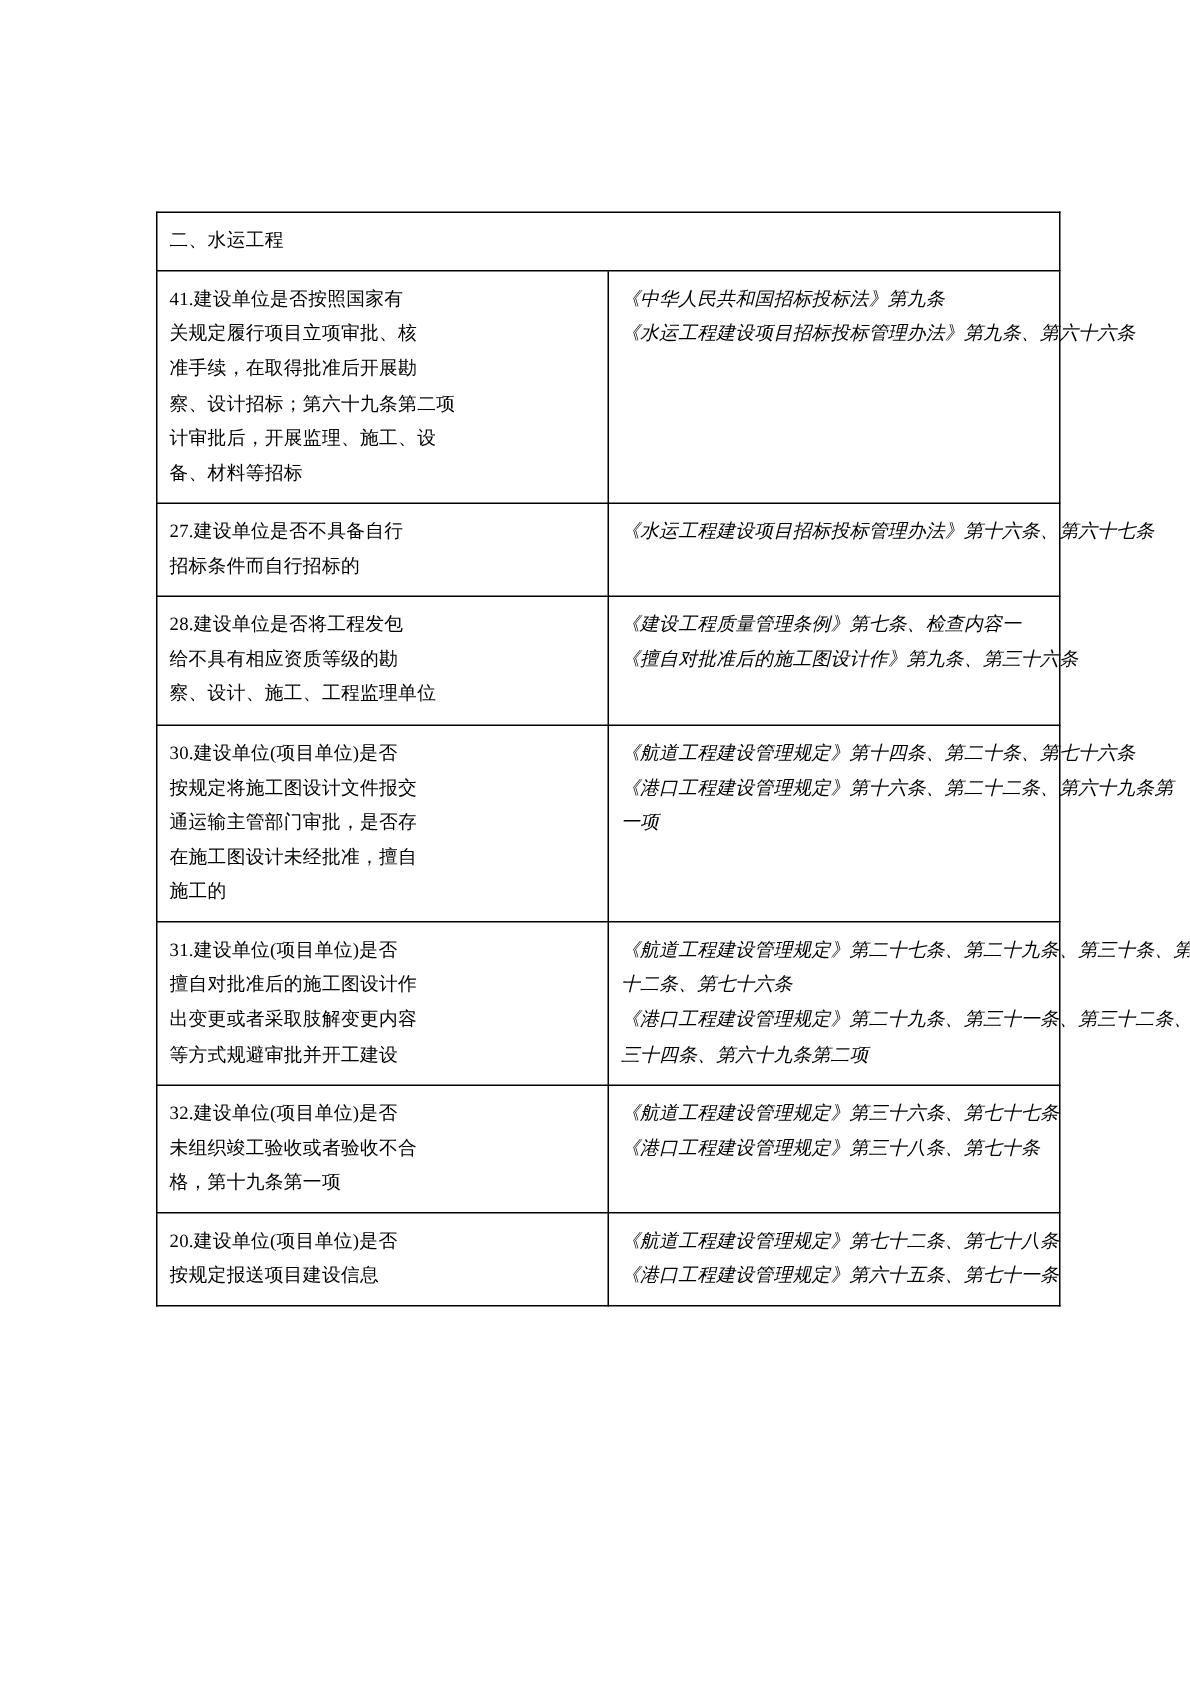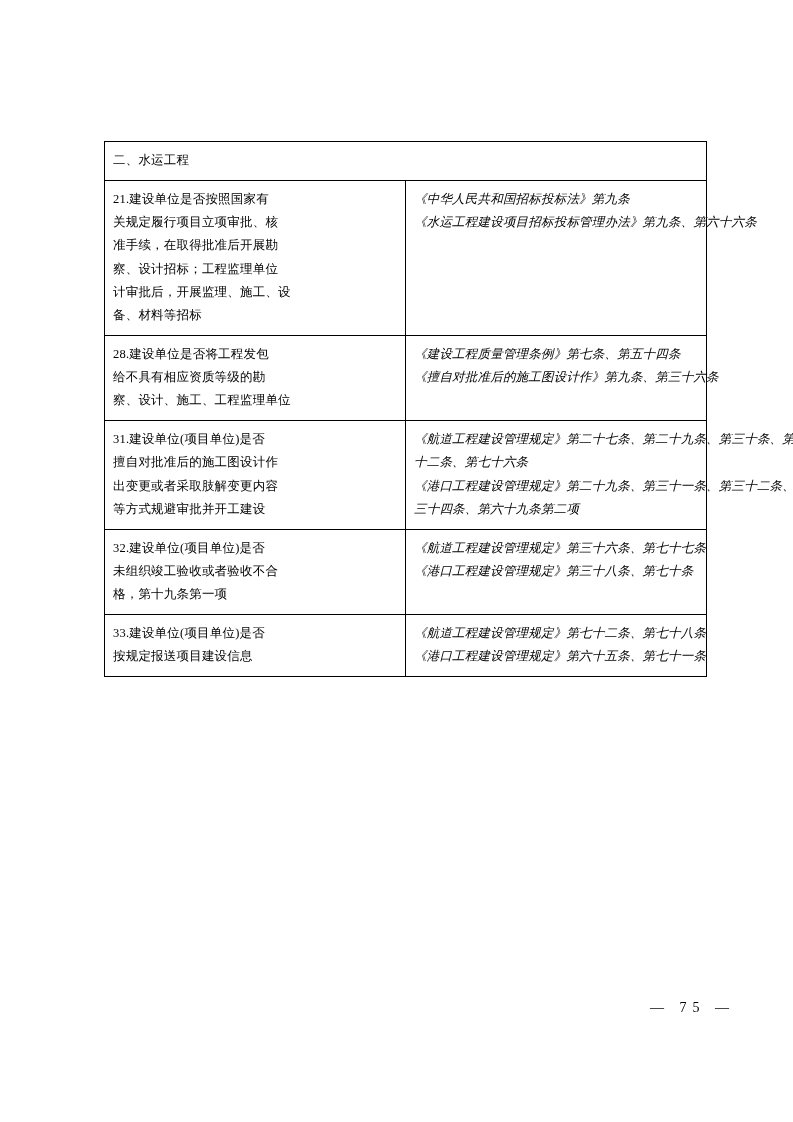--- a/index.html
+++ b/index.html
@@ -83,7 +83,7 @@
 
       <tr>
         <td class="col-left">
-          <span class="line">21.建设单位是否按照国家有</span>
+          <span class="line">41.建设单位是否按照国家有</span>
           <span class="line">关规定履行项目立项审批、核</span>
           <span class="line">准手续，在取得批准后开展勘</span>
           <span class="line">察、设计招标；工程监理单位</span>

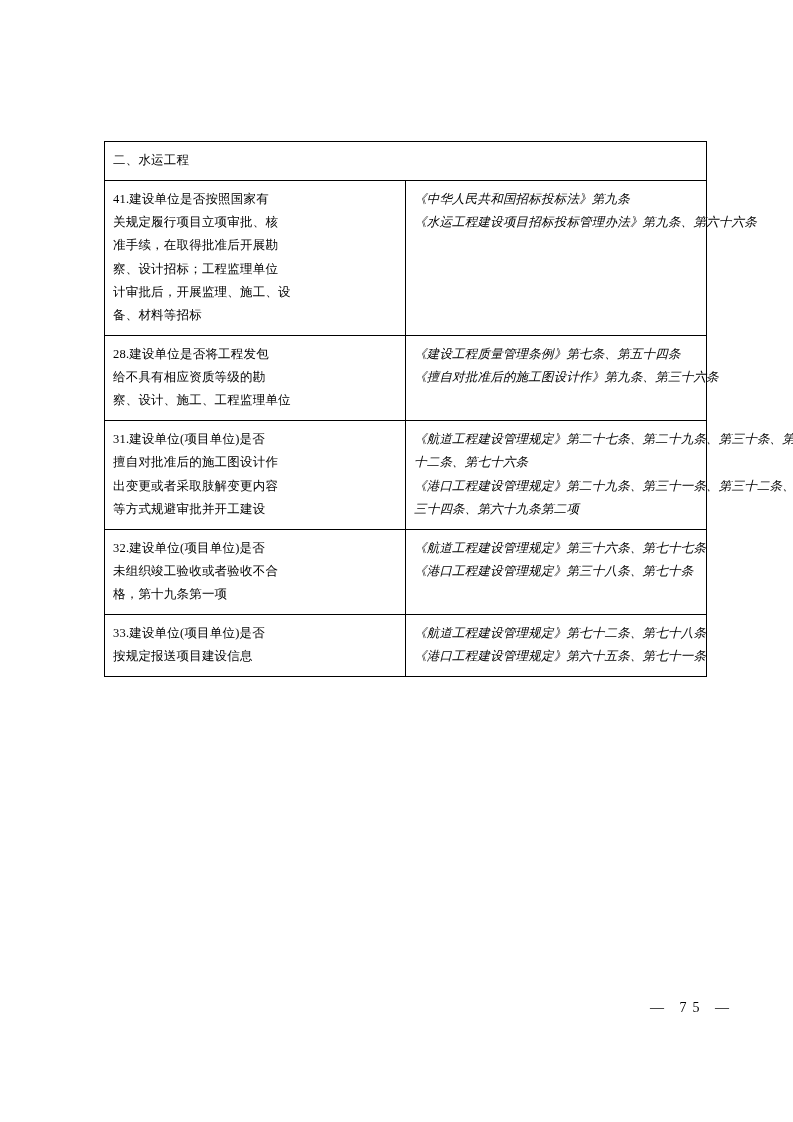--- a/index.html
+++ b/index.html
@@ -86,7 +86,7 @@
           <span class="line">41.建设单位是否按照国家有</span>
           <span class="line">关规定履行项目立项审批、核</span>
           <span class="line">准手续，在取得批准后开展勘</span>
-          <span class="line">察、设计招标；工程监理单位</span>
+          <span class="line">察、设计招标；第六十九条第二项</span>
           <span class="line">计审批后，开展监理、施工、设</span>
           <span class="line">备、材料等招标</span>
         </td>

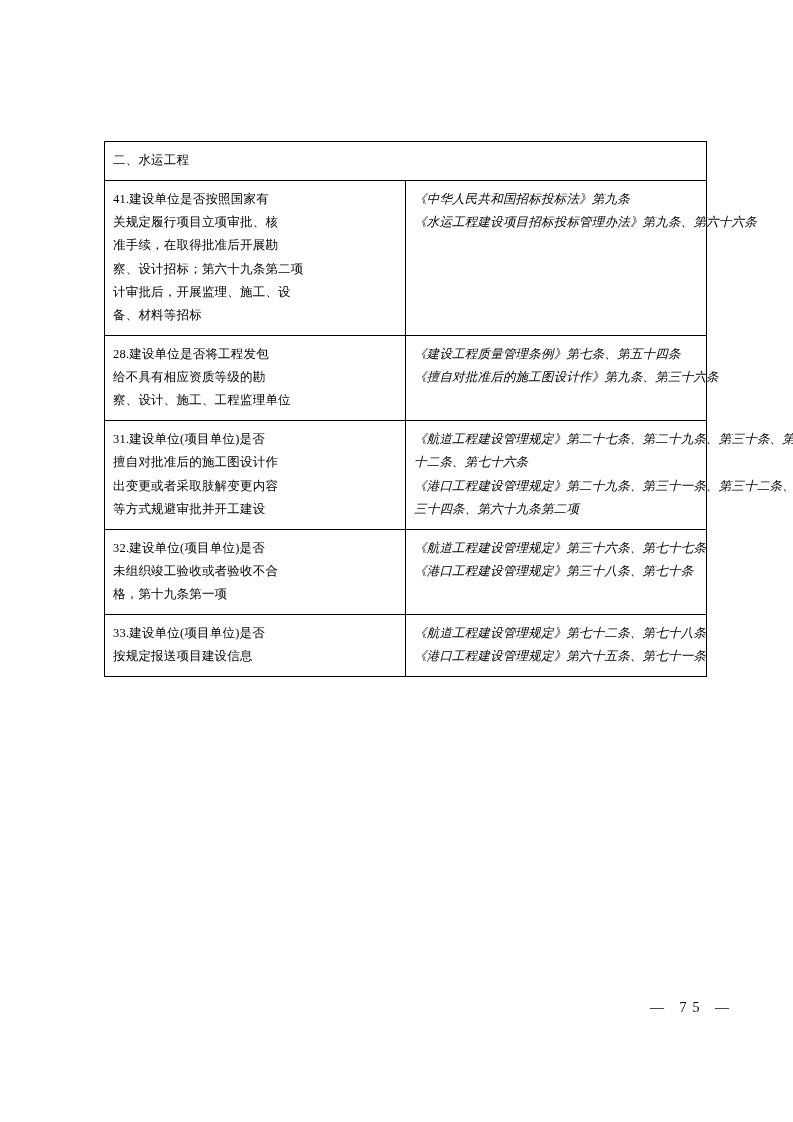--- a/index.html
+++ b/index.html
@@ -96,6 +96,15 @@
         </td>
       </tr>
 
+      <tr>
+        <td class="col-left">
+          <span class="line">27.建设单位是否不具备自行</span>
+          <span class="line">招标条件而自行招标的</span>
+        </td>
+        <td class="col-right">
+          <span class="line">《水运工程建设项目招标投标管理办法》第十六条、第六十七条</span>
+        </td>
+      </tr>
 
       <tr>
         <td class="col-left">

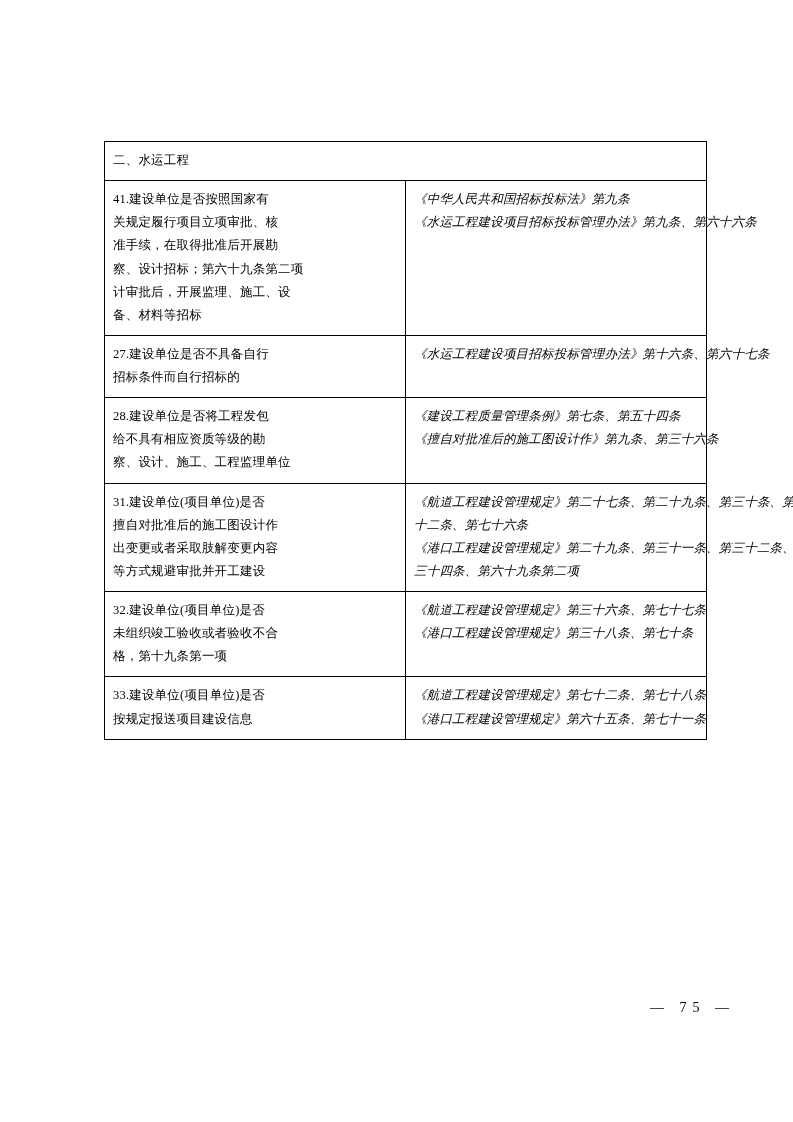--- a/index.html
+++ b/index.html
@@ -113,7 +113,7 @@
           <span class="line">察、设计、施工、工程监理单位</span>
         </td>
         <td class="col-right">
-          <span class="line">《建设工程质量管理条例》第七条、第五十四条</span>
+          <span class="line">《建设工程质量管理条例》第七条、检查内容一</span>
           <span class="line">《擅自对批准后的施工图设计作》第九条、第三十六条</span>
         </td>
       </tr>

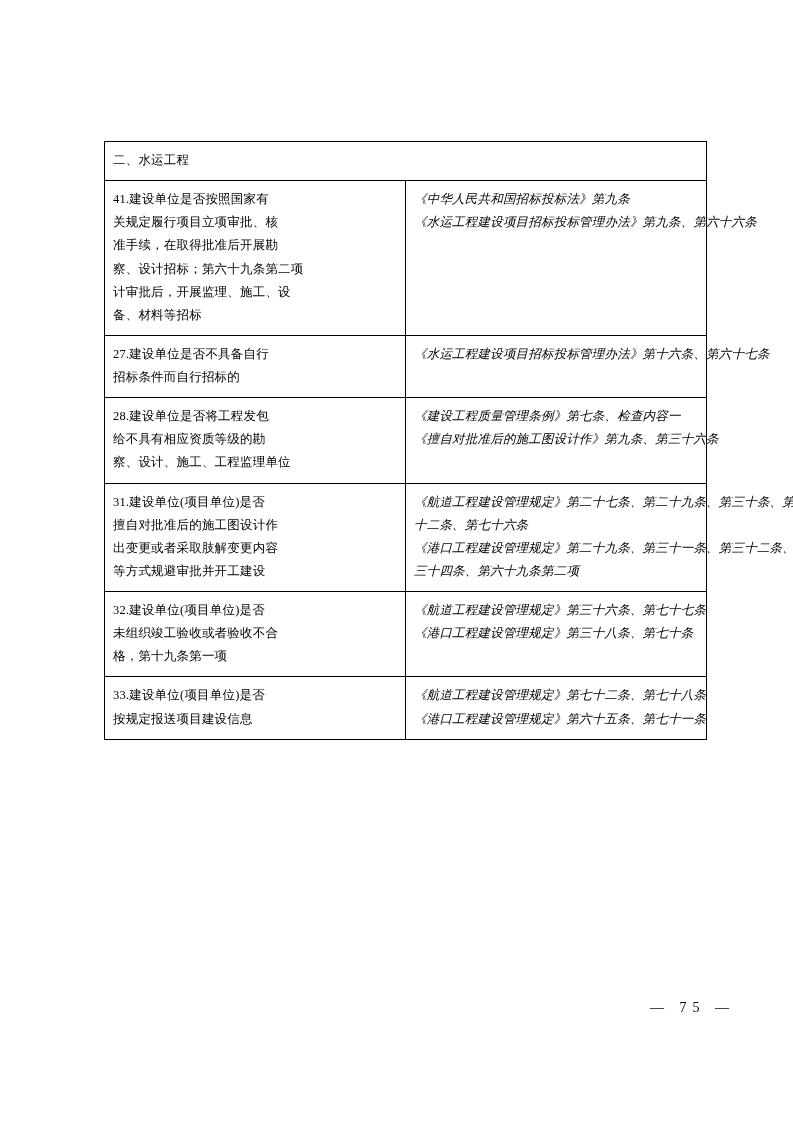--- a/index.html
+++ b/index.html
@@ -119,6 +119,20 @@
       </tr>
 
 
+      <tr>
+        <td class="col-left">
+          <span class="line">30.建设单位(项目单位)是否</span>
+          <span class="line">按规定将施工图设计文件报交</span>
+          <span class="line">通运输主管部门审批，是否存</span>
+          <span class="line">在施工图设计未经批准，擅自</span>
+          <span class="line">施工的</span>
+        </td>
+        <td class="col-right">
+          <span class="line">《航道工程建设管理规定》第十四条、第二十条、第七十六条</span>
+          <span class="line">《港口工程建设管理规定》第十六条、第二十二条、第六十九条第</span>
+          <span class="line">一项</span>
+        </td>
+      </tr>
 
       <tr>
         <td class="col-left">

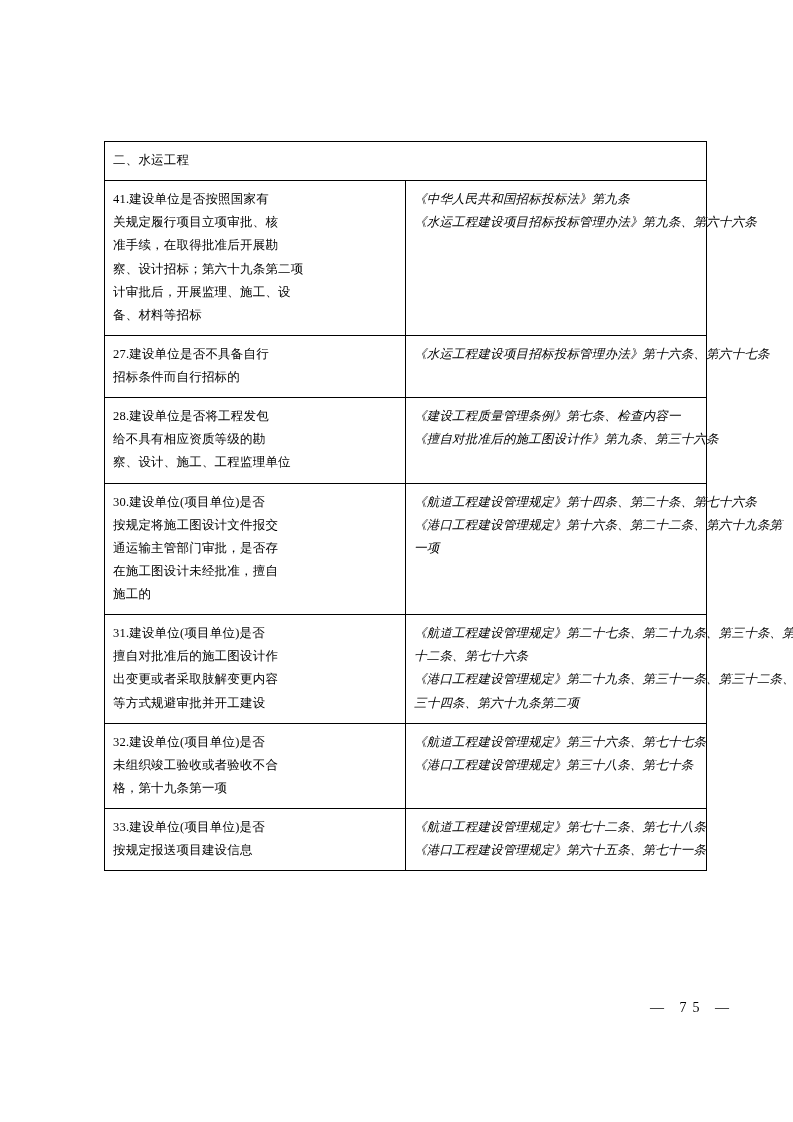--- a/index.html
+++ b/index.html
@@ -163,7 +163,7 @@
 
       <tr>
         <td class="col-left">
-          <span class="line">33.建设单位(项目单位)是否</span>
+          <span class="line">20.建设单位(项目单位)是否</span>
           <span class="line">按规定报送项目建设信息</span>
         </td>
         <td class="col-right">

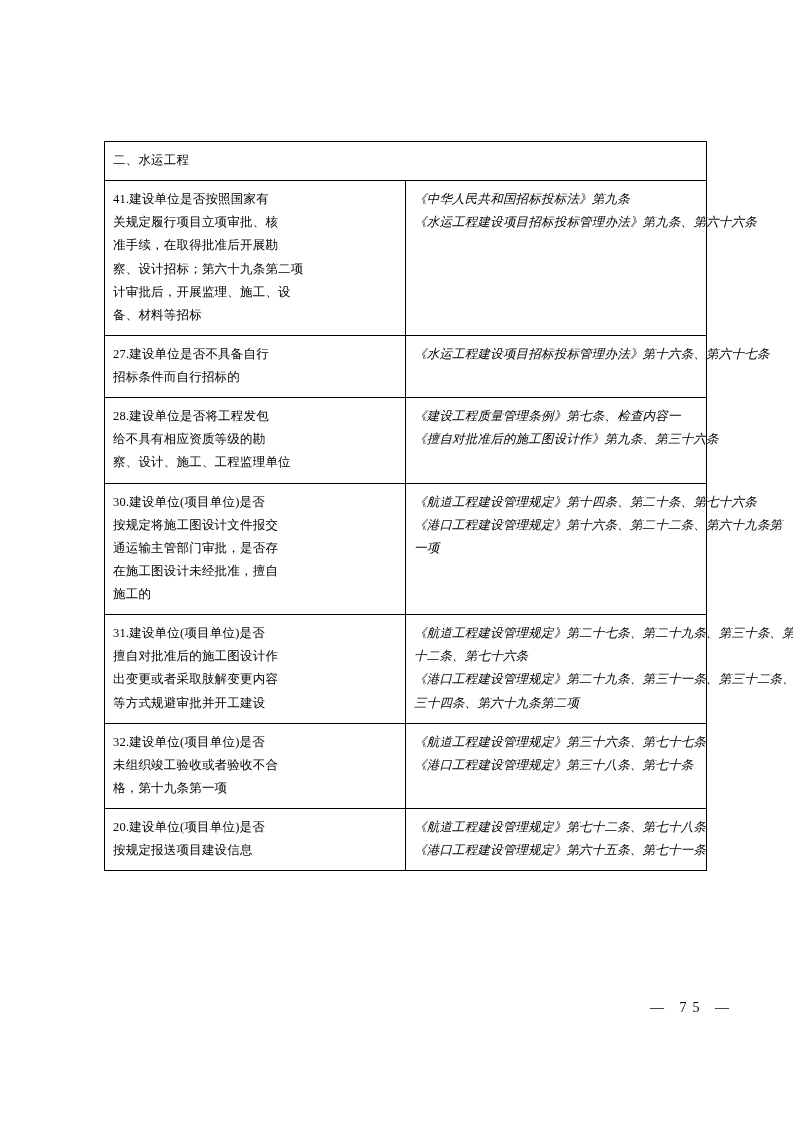--- a/index.html
+++ b/index.html
@@ -174,7 +174,6 @@
     </tbody>
   </table>
 
-  <div class="pagenum">— 75 —</div>
 
 </div>
 

